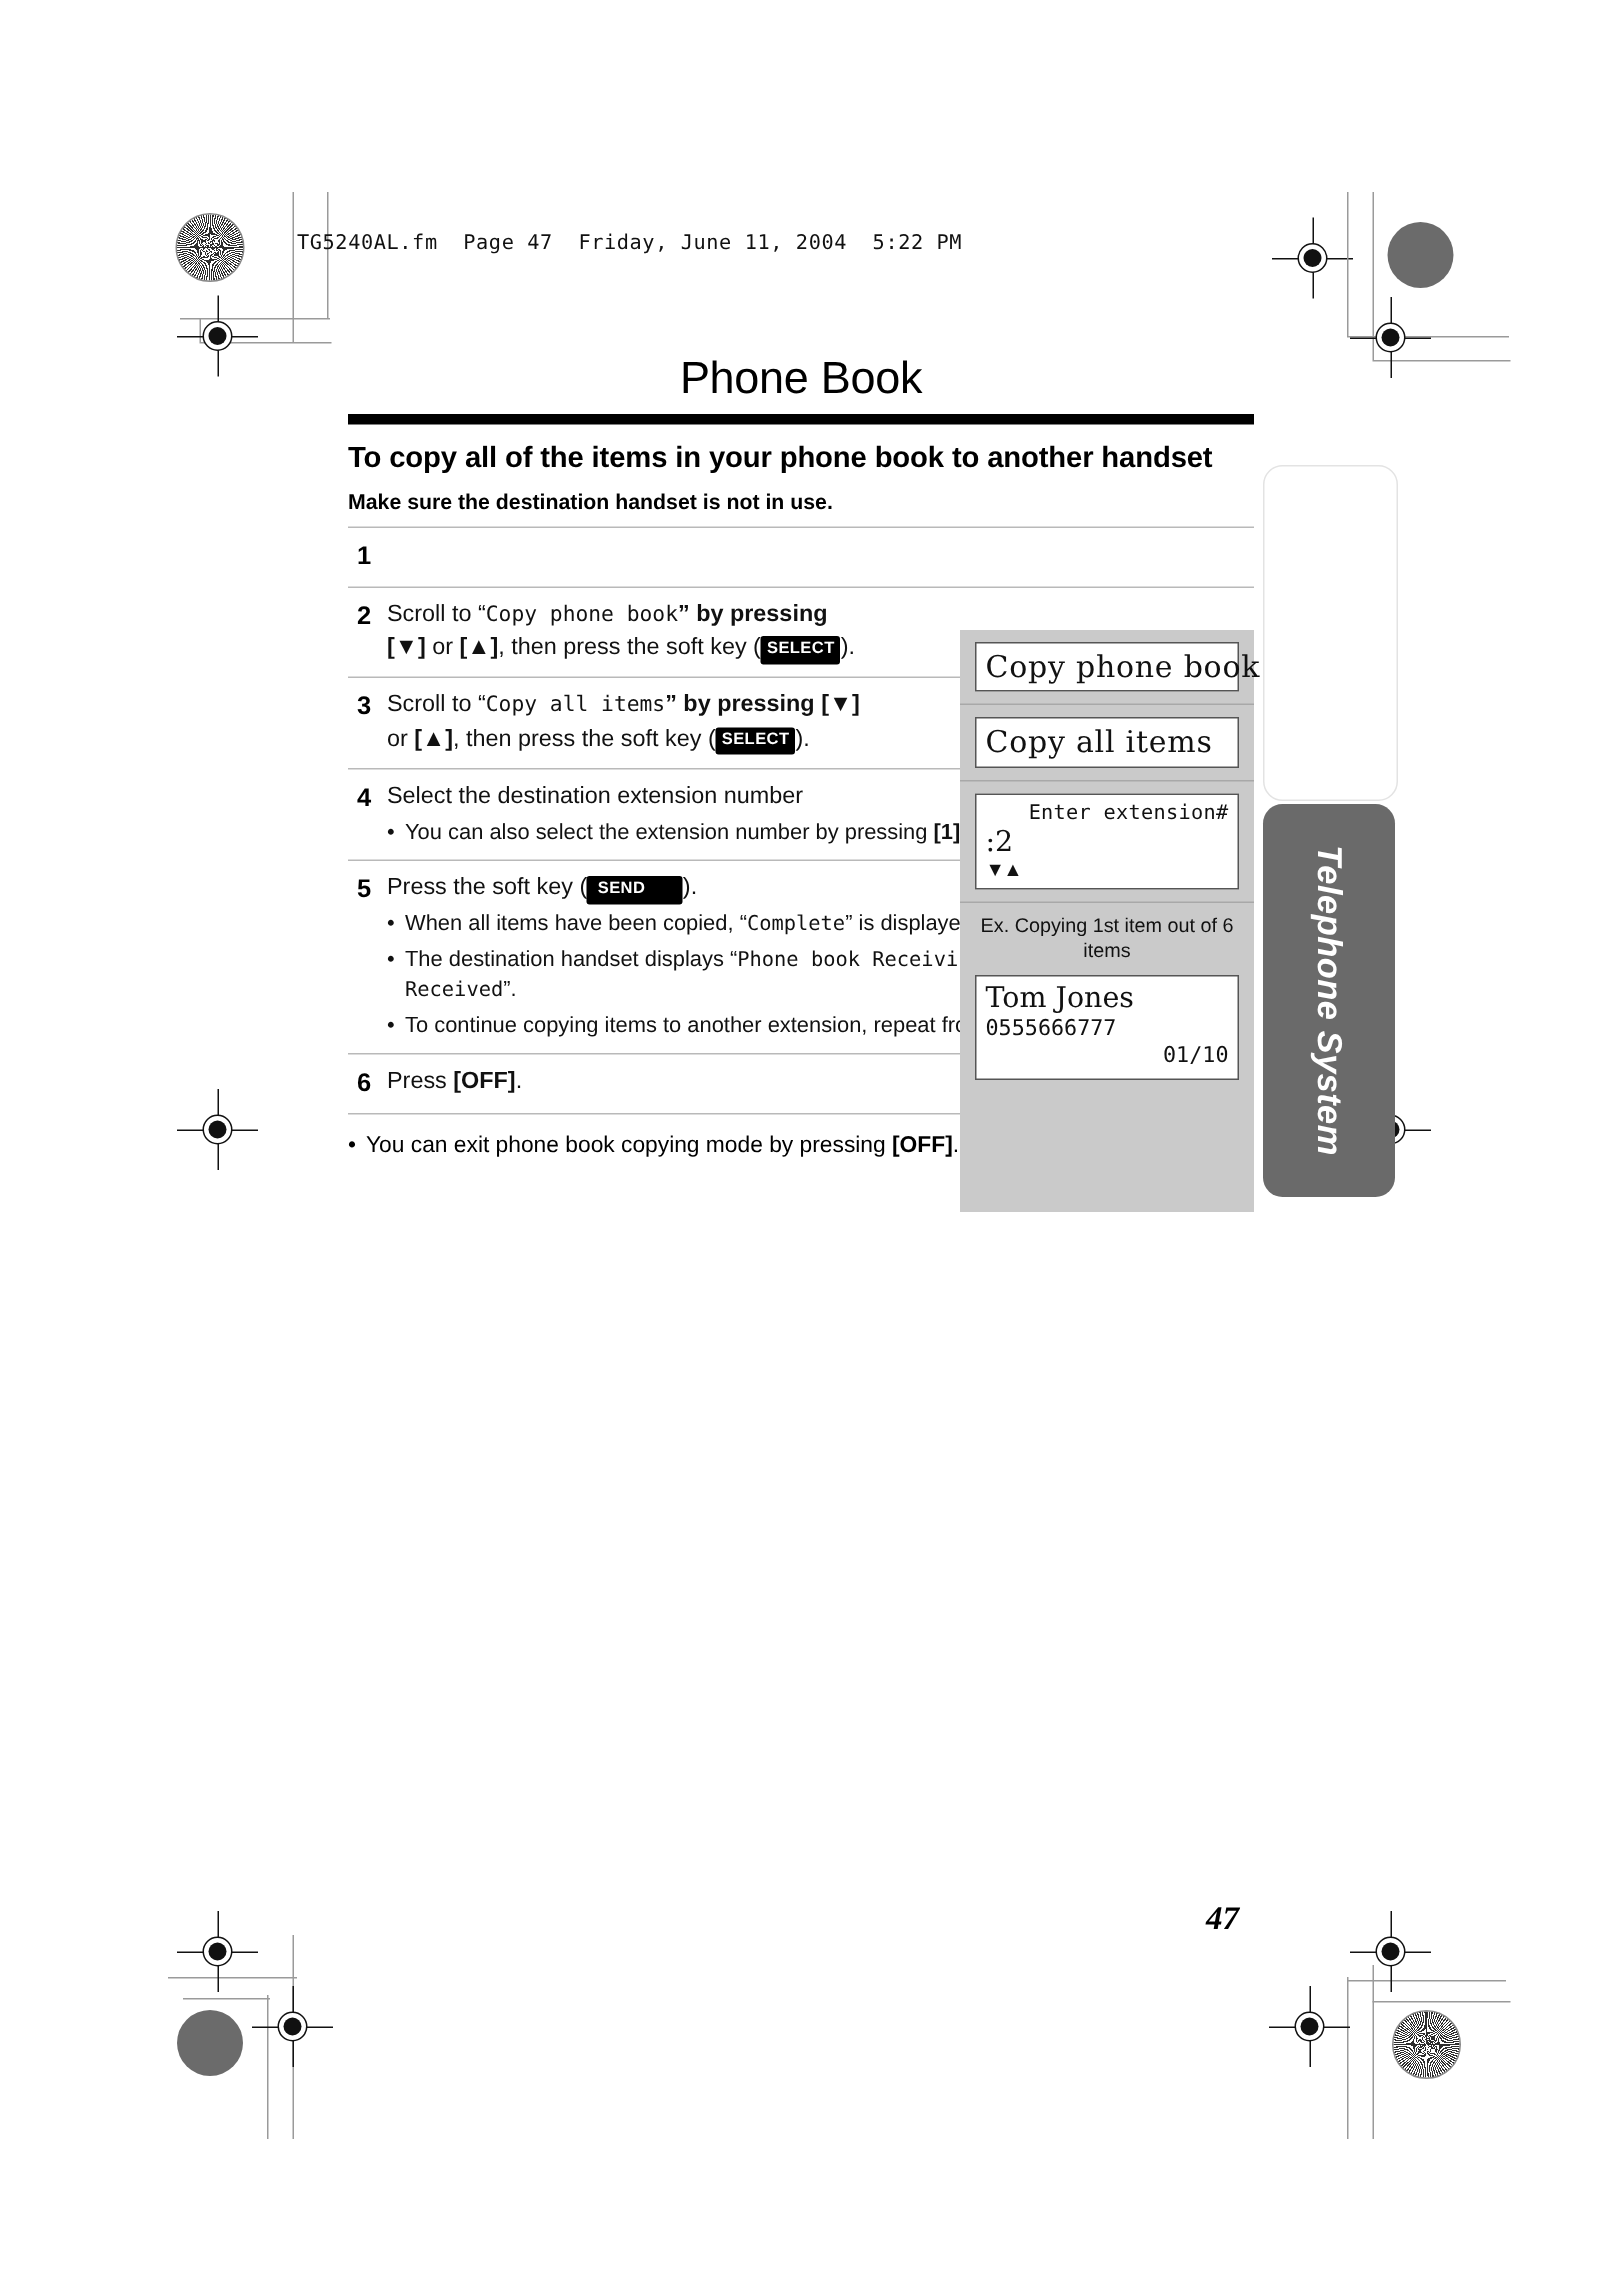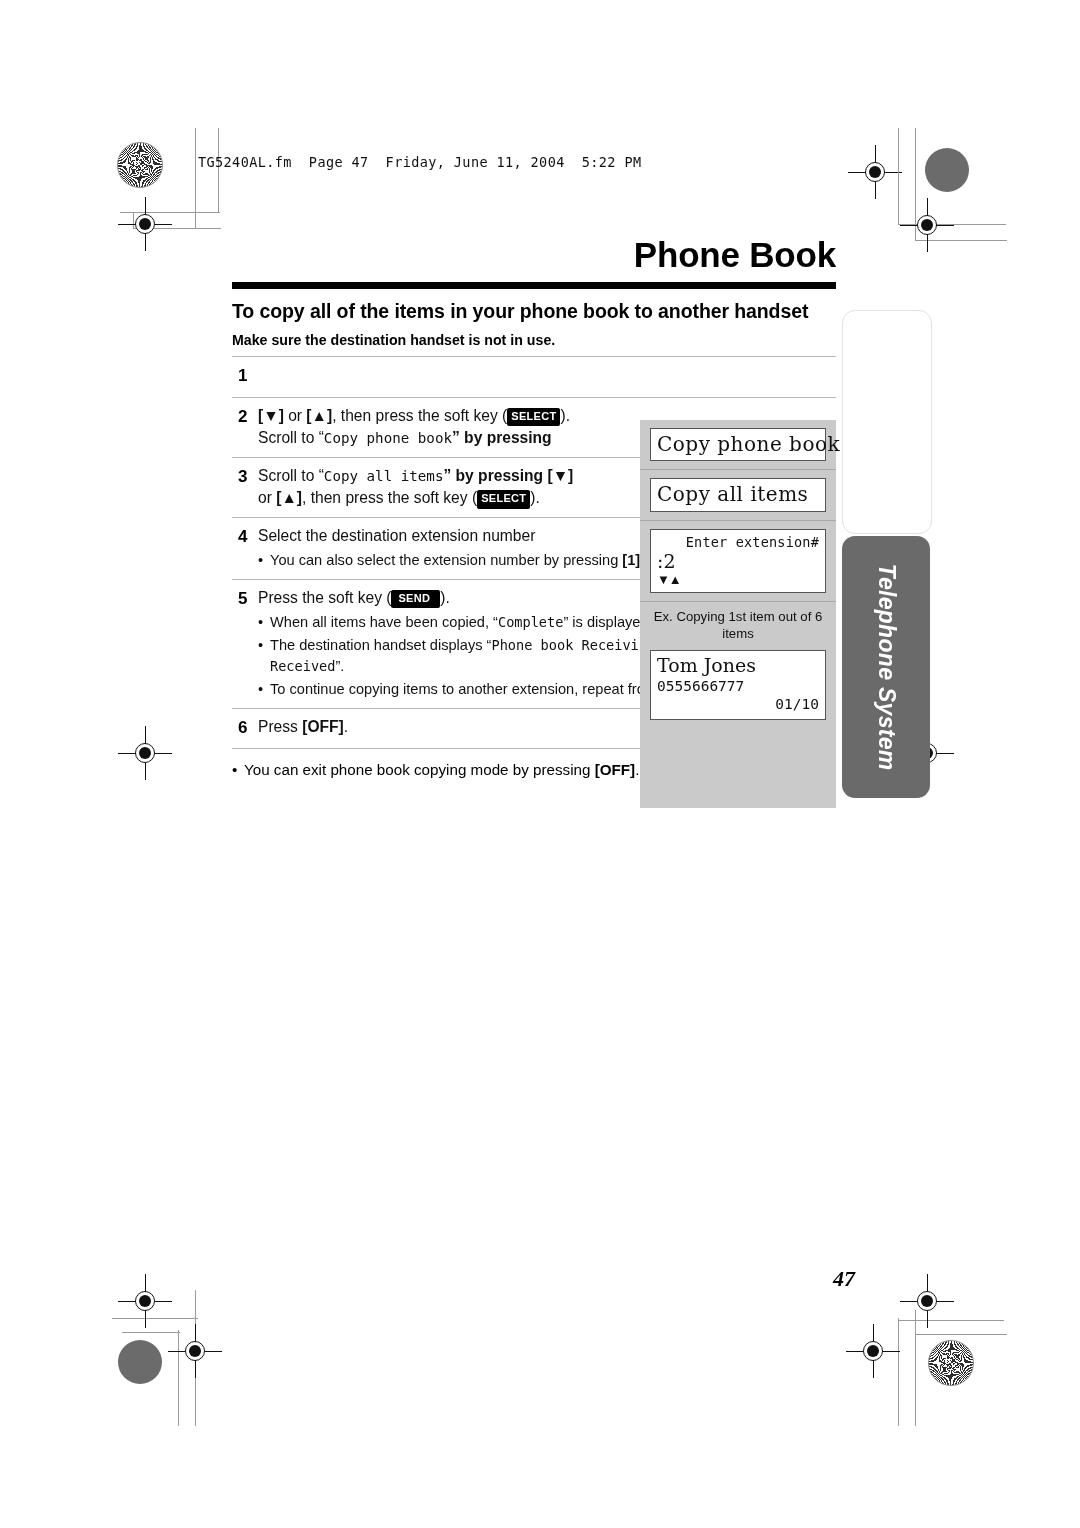--- a/index.html
+++ b/index.html
@@ -51,7 +51,7 @@
   .content{position:absolute;left:232px;top:236px;width:604px;}
 
   .chapter-title{
-    text-align:right;font-size:35px;font-weight:bold;color:#000;
+    text-align:center;font-size:30px;font-weight:normal;color:#000;
     letter-spacing:-0.2px;line-height:1.1;
   }
   .title-bar{margin-top:7px;height:7px;background:#000;}

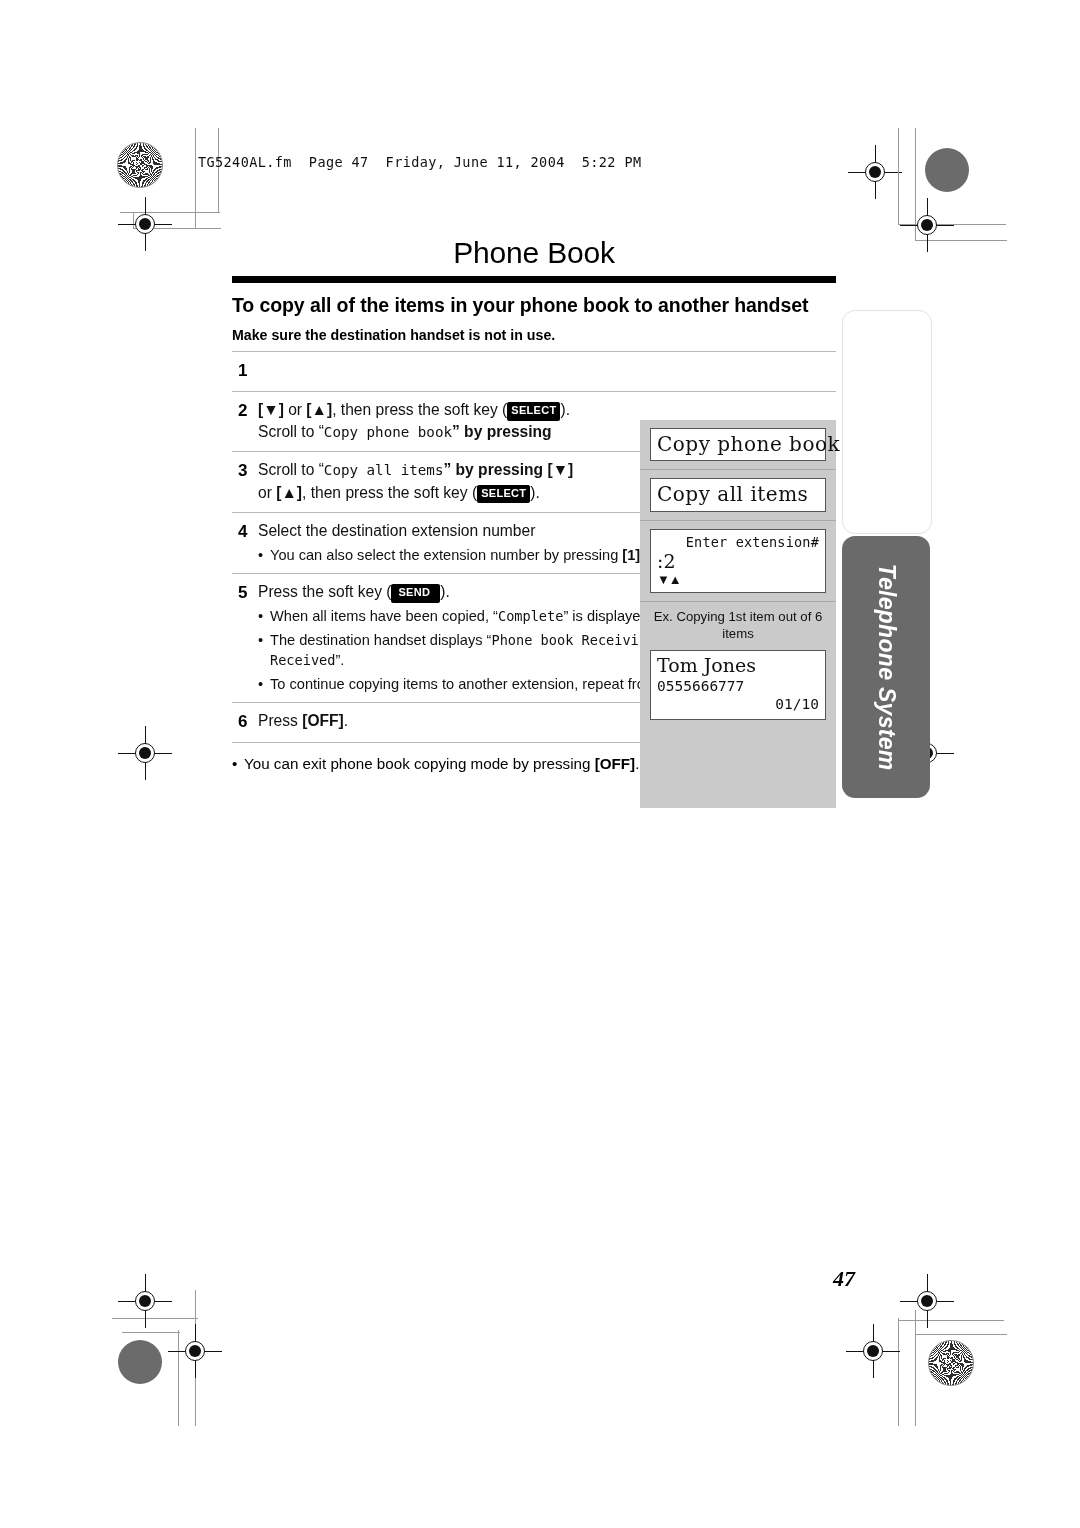--- a/index.html
+++ b/index.html
@@ -270,8 +270,8 @@
         <div class="step">
           <div class="num">2</div>
           <div class="body">
+            <div class="ln"><span>Scroll to “</span><span class="mono">Copy phone book</span><b>” by pressing</b></div>
             <div class="ln"><b>[▼]</b><span> or </span><b>[▲]</b><span>, then press the soft key (</span><span class="softkey">SELECT</span><span>).</span></div>
-            <div class="ln"><span>Scroll to “</span><span class="mono">Copy phone book</span><b>” by pressing</b></div>
           </div>
         </div>
         <div class="sep"></div>

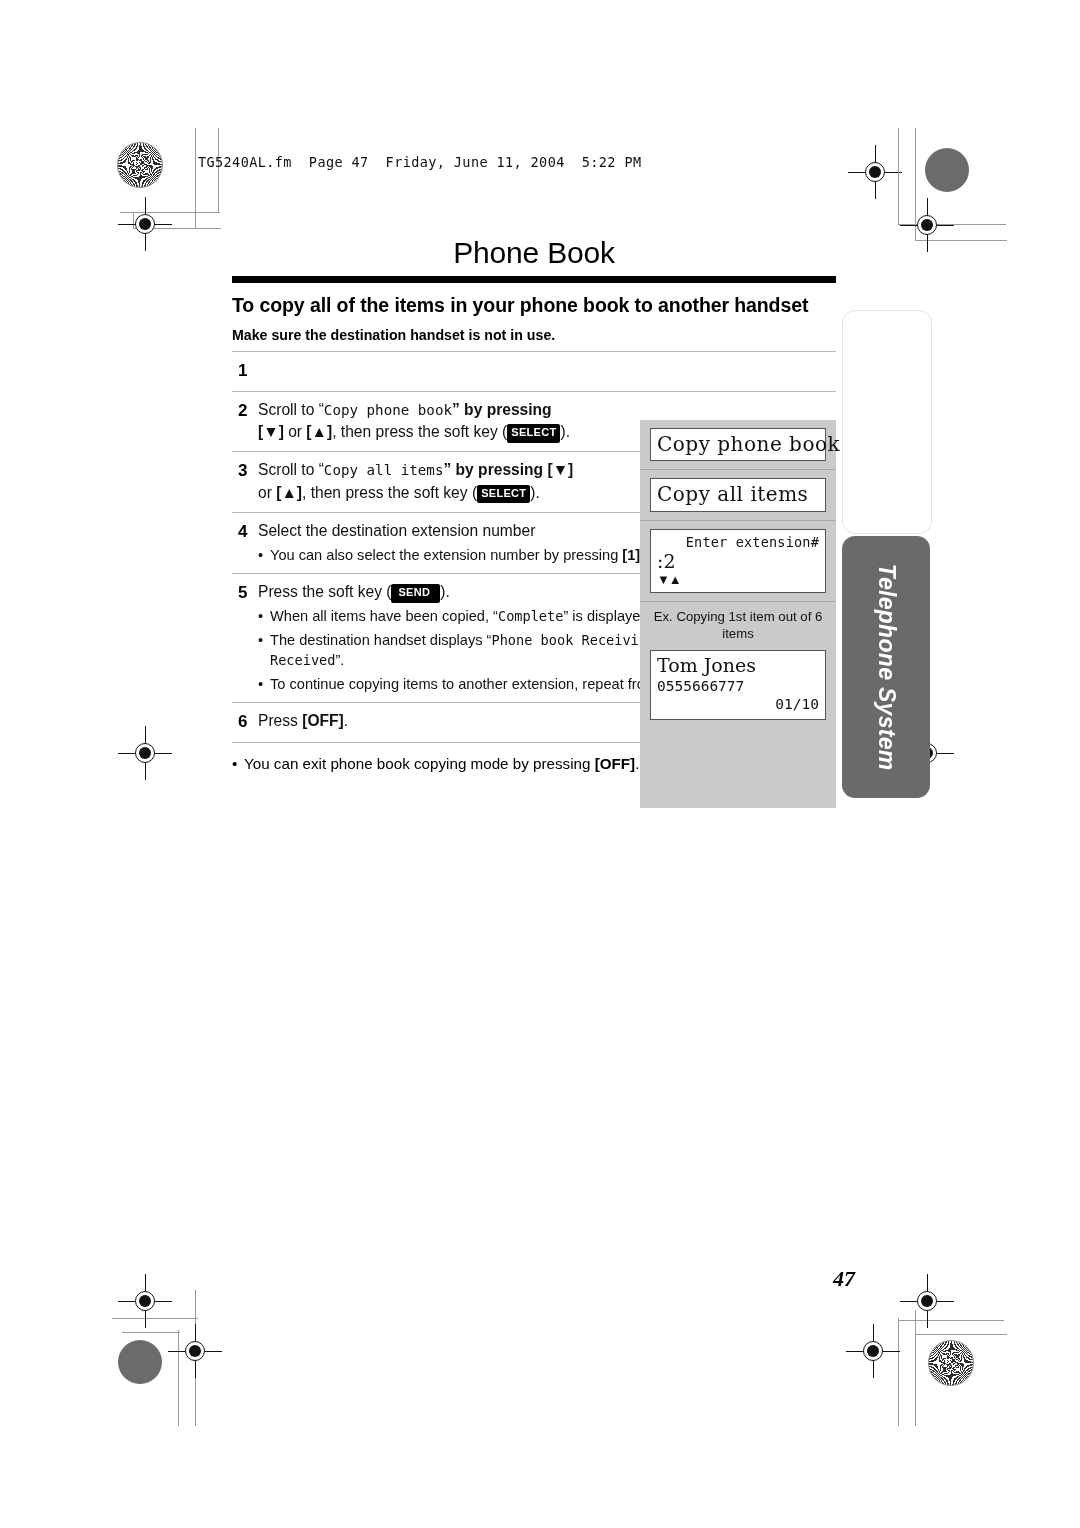--- a/index.html
+++ b/index.html
@@ -94,7 +94,7 @@
     padding:1px 4px 2px 4px;border-radius:2px;vertical-align:1px;
     font-family:"Liberation Sans", sans-serif;
   }
-  .softkey.wide{padding:1px 10px 2px 7px;}
+  .softkey.wide{padding:1px 25px 2px 7px;}
 
   
   .lcdcol{

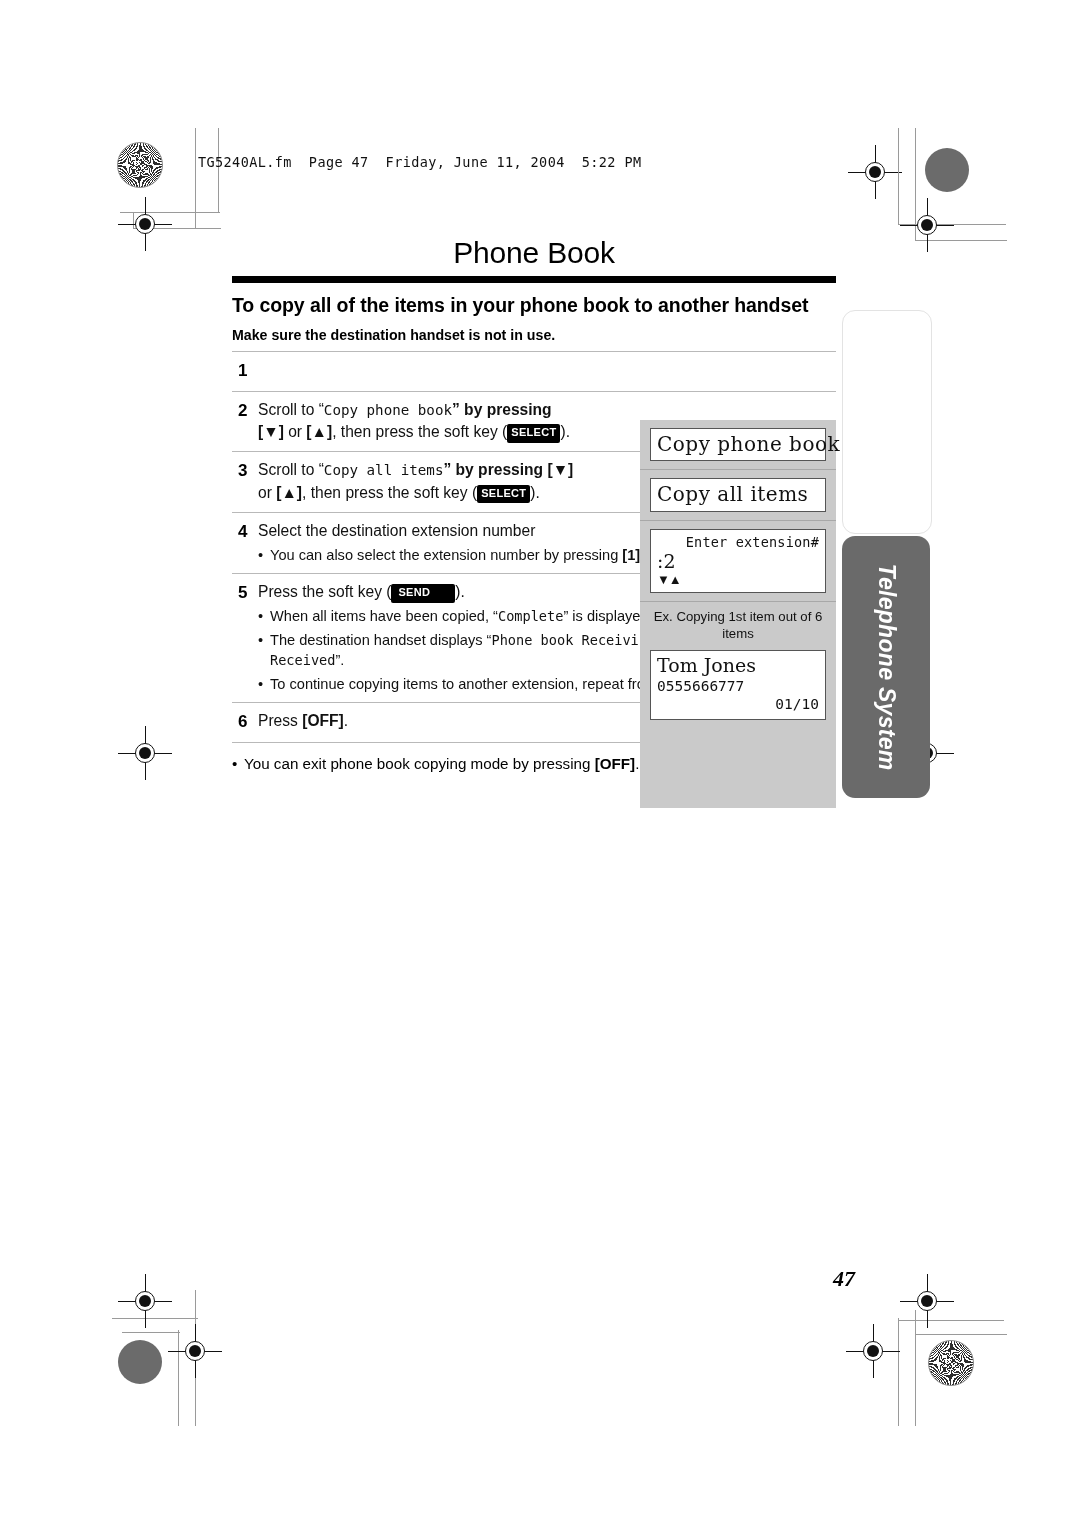--- a/index.html
+++ b/index.html
@@ -147,7 +147,7 @@
   }
 
   .pagenum{
-    position:absolute;left:833px;top:1266px;
+    position:absolute;left:804px;top:1266px;
     font-size:22px;font-weight:bold;font-style:italic;color:#000;
     font-family:"Liberation Serif", serif;
     text-align:right;

